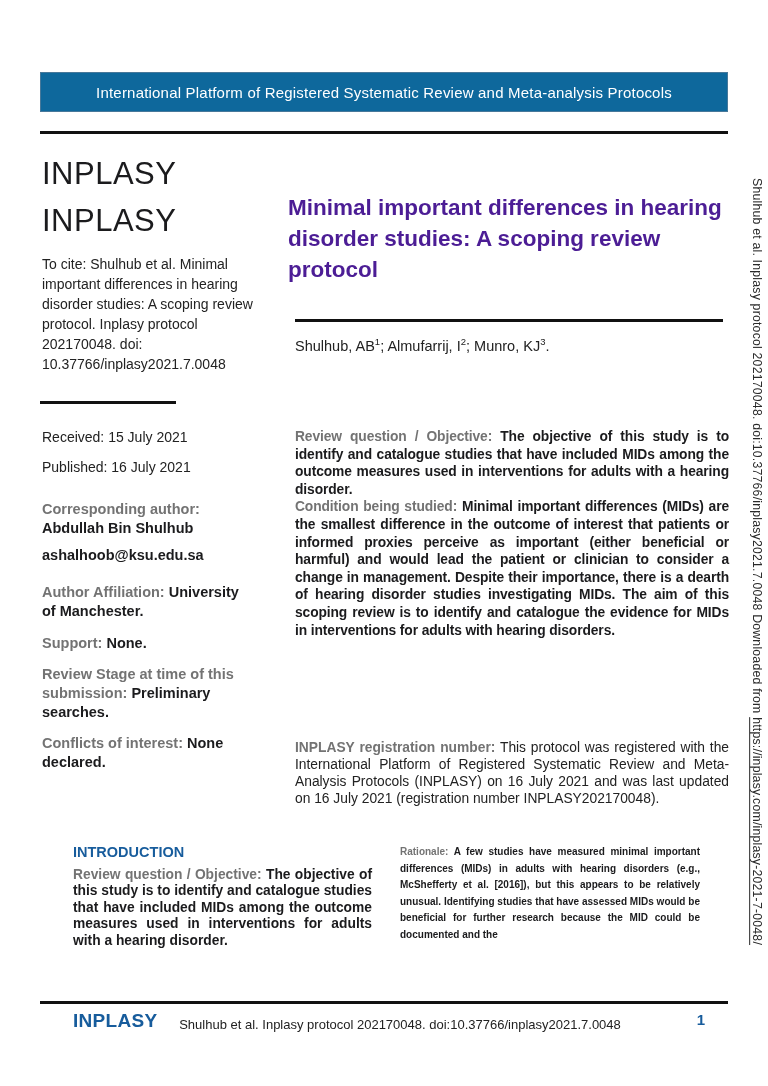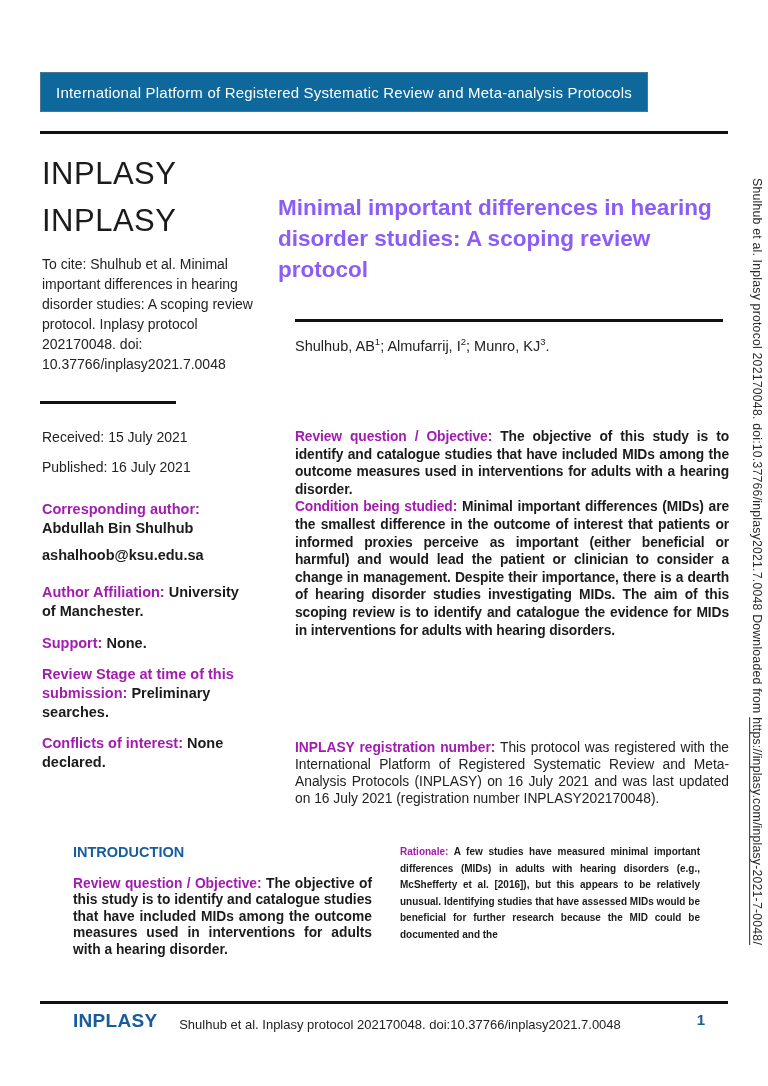--- a/index.html
+++ b/index.html
@@ -8,7 +8,7 @@
     font-family:"Liberation Sans","DejaVu Sans",sans-serif;color:#1c1c1e;
   }
   .banner{
-    position:absolute;left:40px;top:72px;width:608px;height:40px;box-sizing:border-box;
+    position:absolute;left:40px;top:72px;width:688px;height:40px;box-sizing:border-box;
     background:#0e689c;border:1px solid #47789a;
     display:flex;align-items:center;justify-content:center;
     color:#ffffff;font-size:15px;letter-spacing:0.2px;

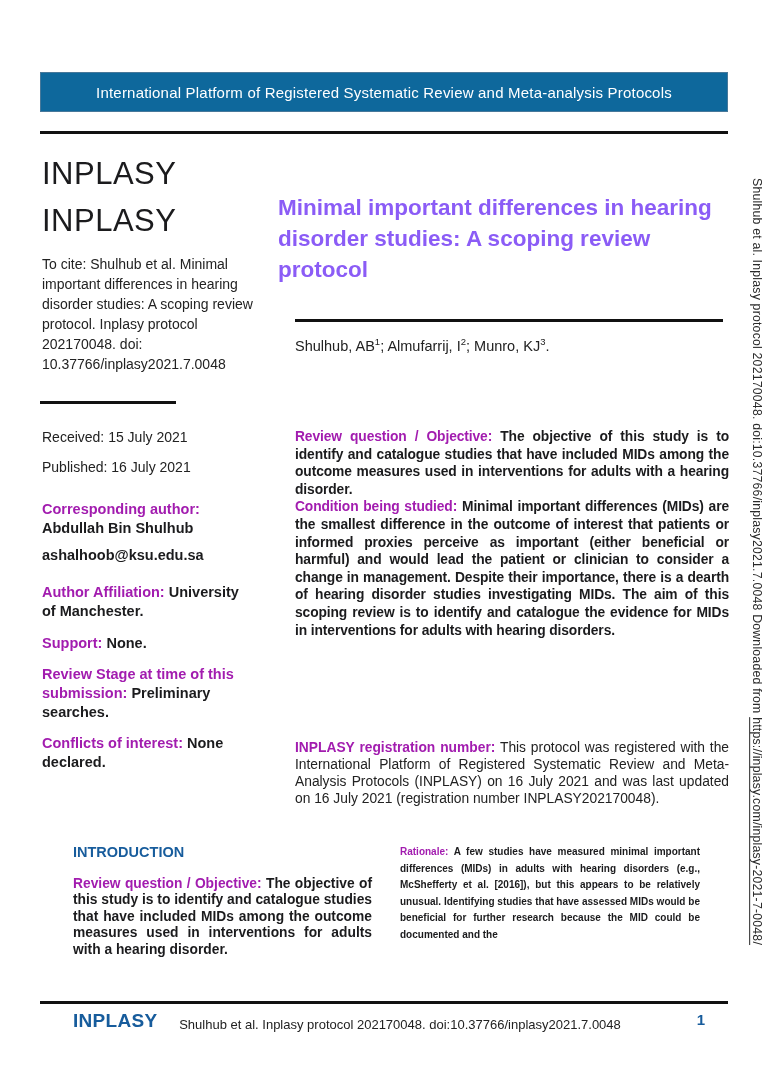--- a/index.html
+++ b/index.html
@@ -44,8 +44,8 @@
   .blue{color:#a21caf;}
 
   .paper-title{
-    position:absolute;left:278px;top:192px;width:436px;
-    font-size:22.5px;line-height:31px;font-weight:700;color:#8b5cf6;
+    position:absolute;left:288px;top:192px;width:436px;
+    font-size:22.5px;line-height:31px;font-weight:700;color:#4c1d95;
   }
   .authors{
     position:absolute;left:295px;top:336px;width:436px;

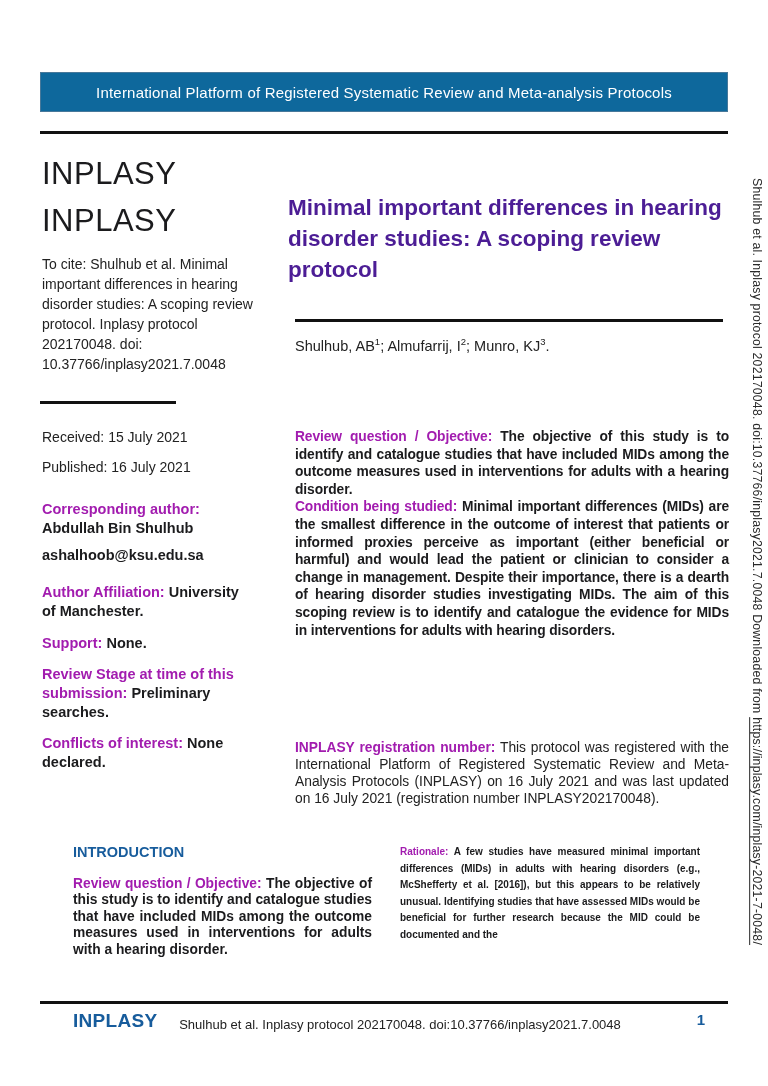--- a/index.html
+++ b/index.html
@@ -41,7 +41,7 @@
   .g-support{top:634px;}
   .g-stage{top:665px;}
   .g-conflicts{top:734px;}
-  .blue{color:#a21caf;}
+  .blue{color:#737373;}
 
   .paper-title{
     position:absolute;left:288px;top:192px;width:436px;

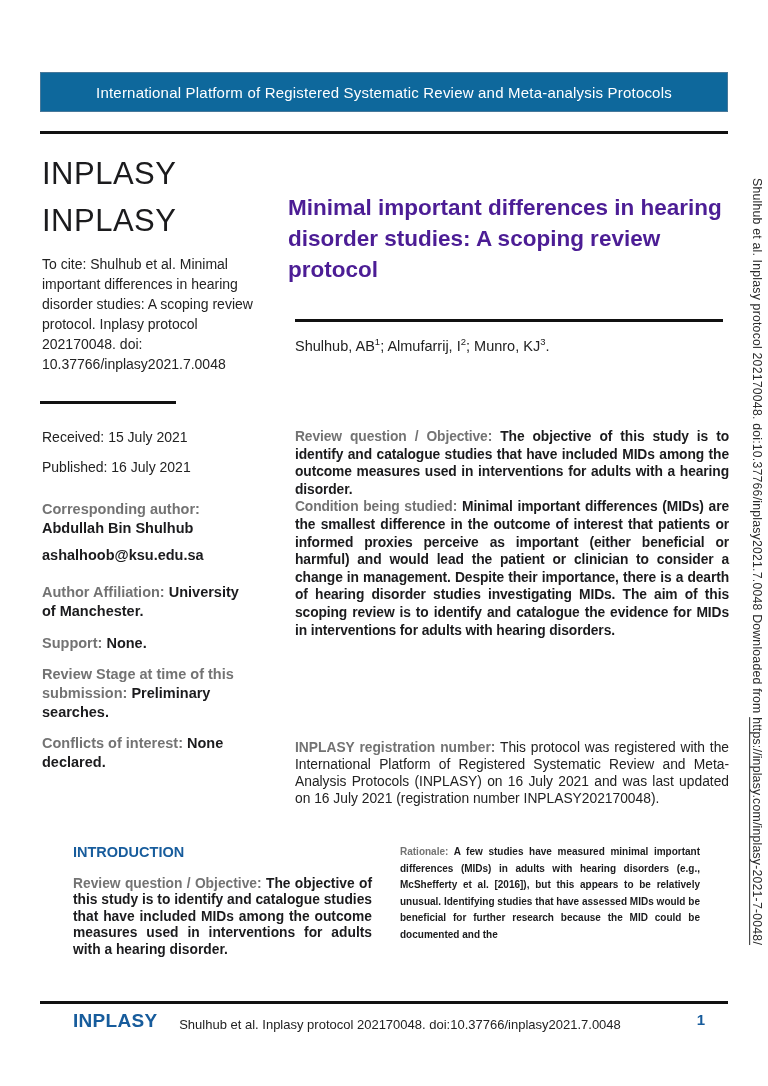--- a/index.html
+++ b/index.html
@@ -68,7 +68,7 @@
     position:absolute;left:73px;top:844px;width:299px;
     font-size:13.8px;line-height:16.6px;font-weight:700;color:#1b1b1d;text-align:justify;
   }
-  .intro-heading{font-size:14.5px;color:#175c9c;margin-bottom:15px;text-align:left;}
+  .intro-heading{font-size:14.5px;color:#175c9c;margin-bottom:6px;text-align:left;}
   .rationale-col{
     position:absolute;left:400px;top:844px;width:300px;
     font-size:10px;line-height:16.6px;font-weight:700;color:#1b1b1d;text-align:justify;

